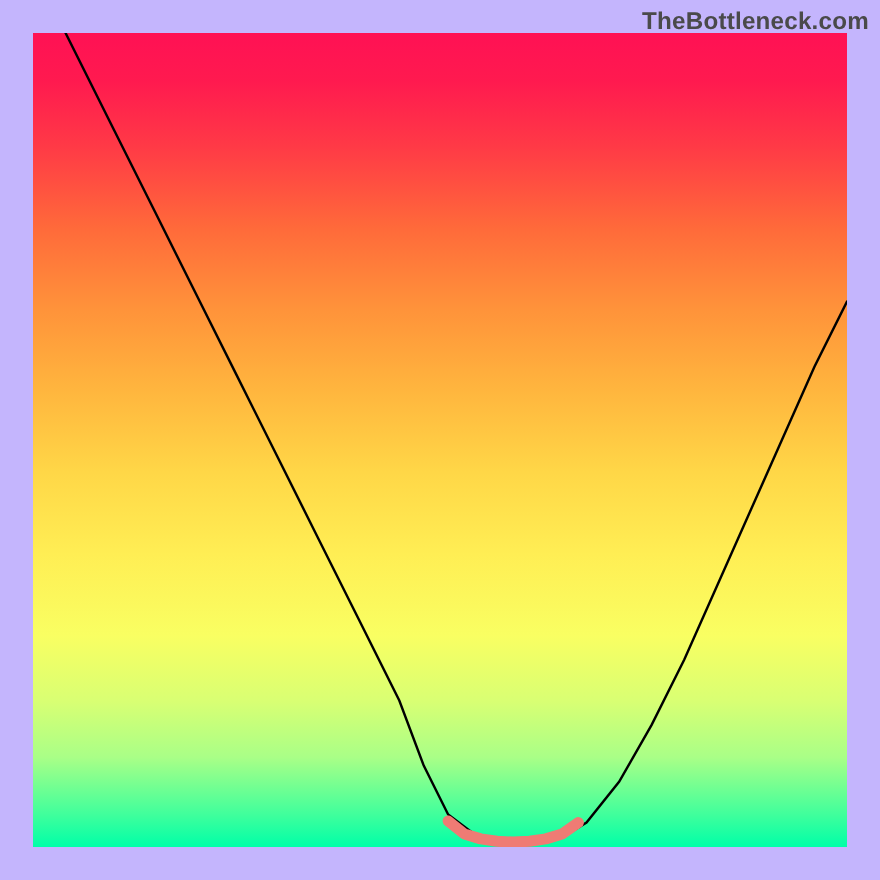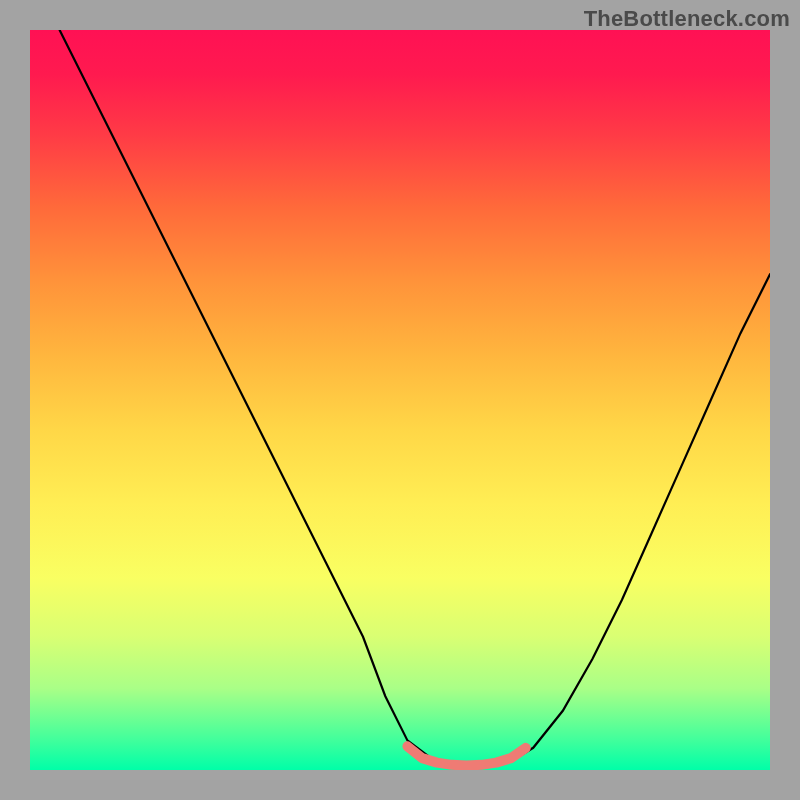--- a/index.html
+++ b/index.html
@@ -15,7 +15,7 @@
     position: relative;
     width: 800px;
     height: 800px;
-    background: #a3a3a3;
+    background: #c4b5fd;
   }
   .watermark {
     position: absolute;

